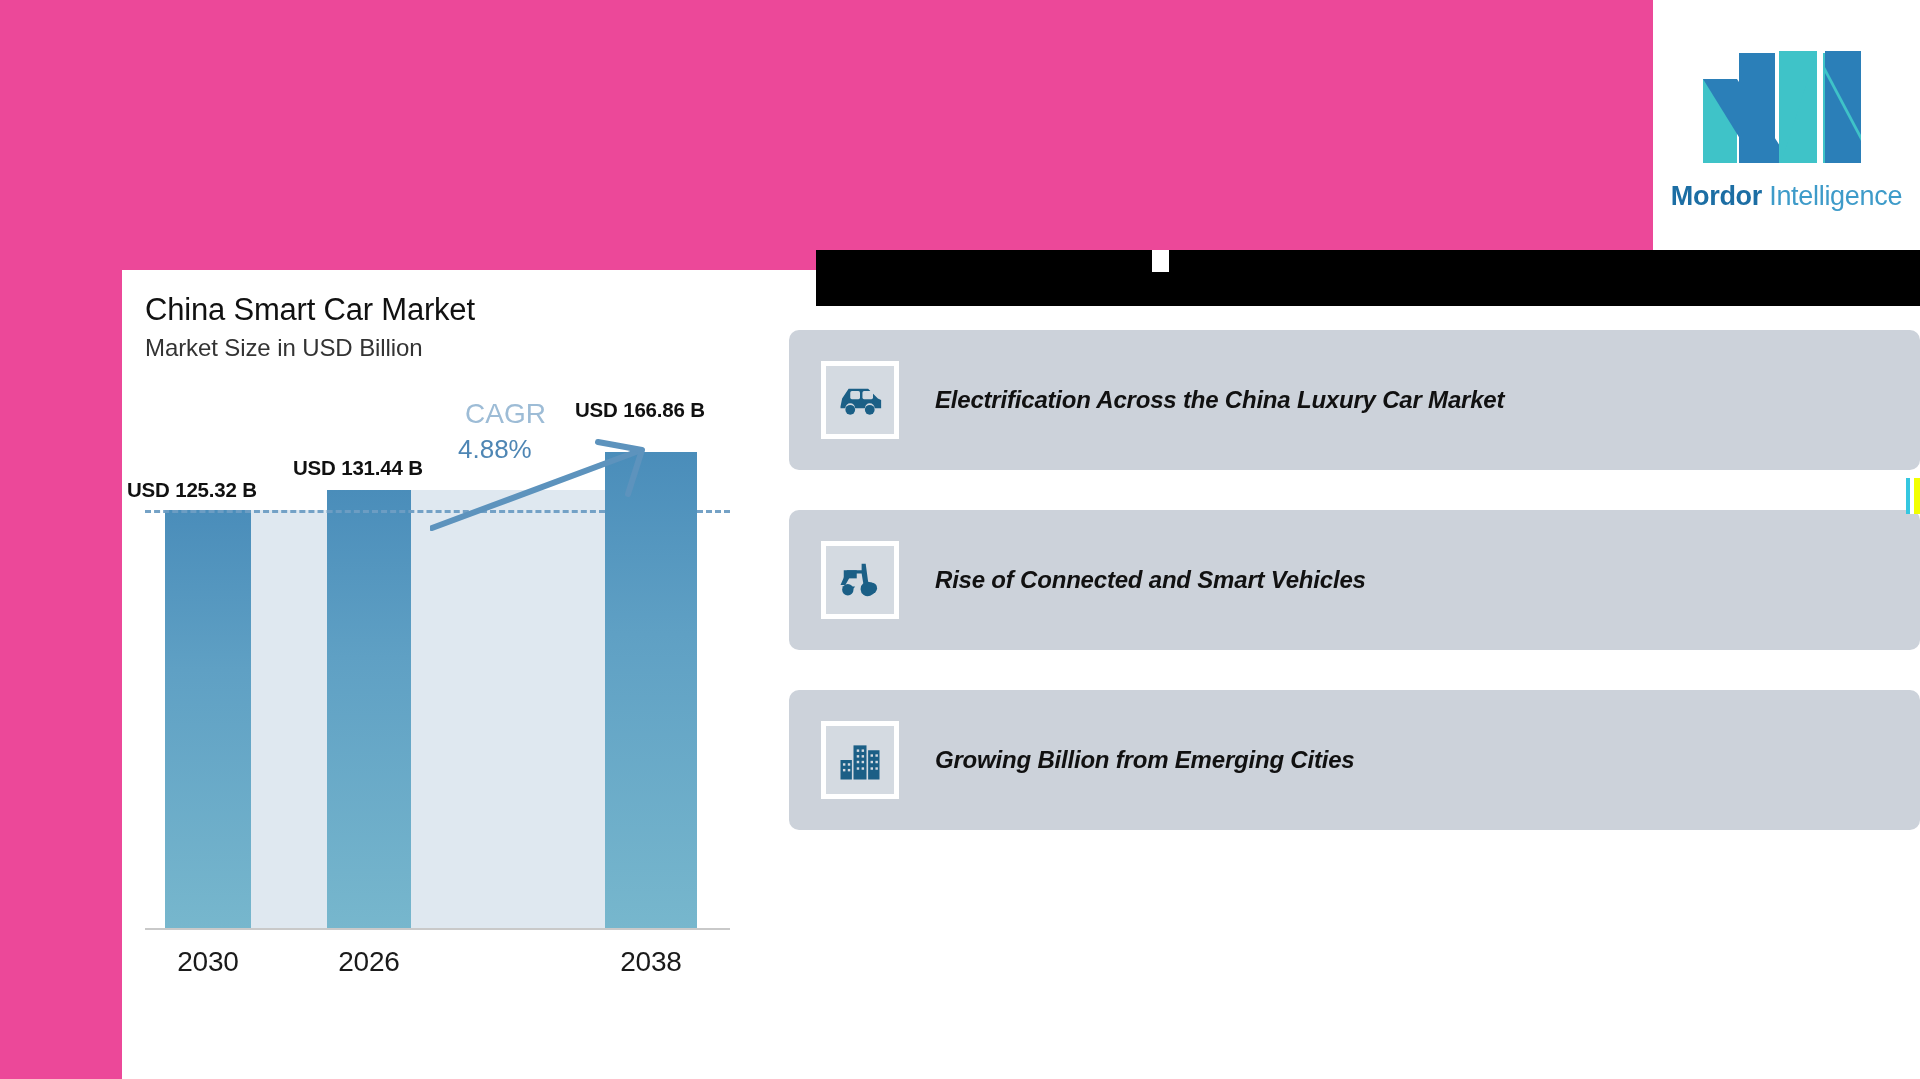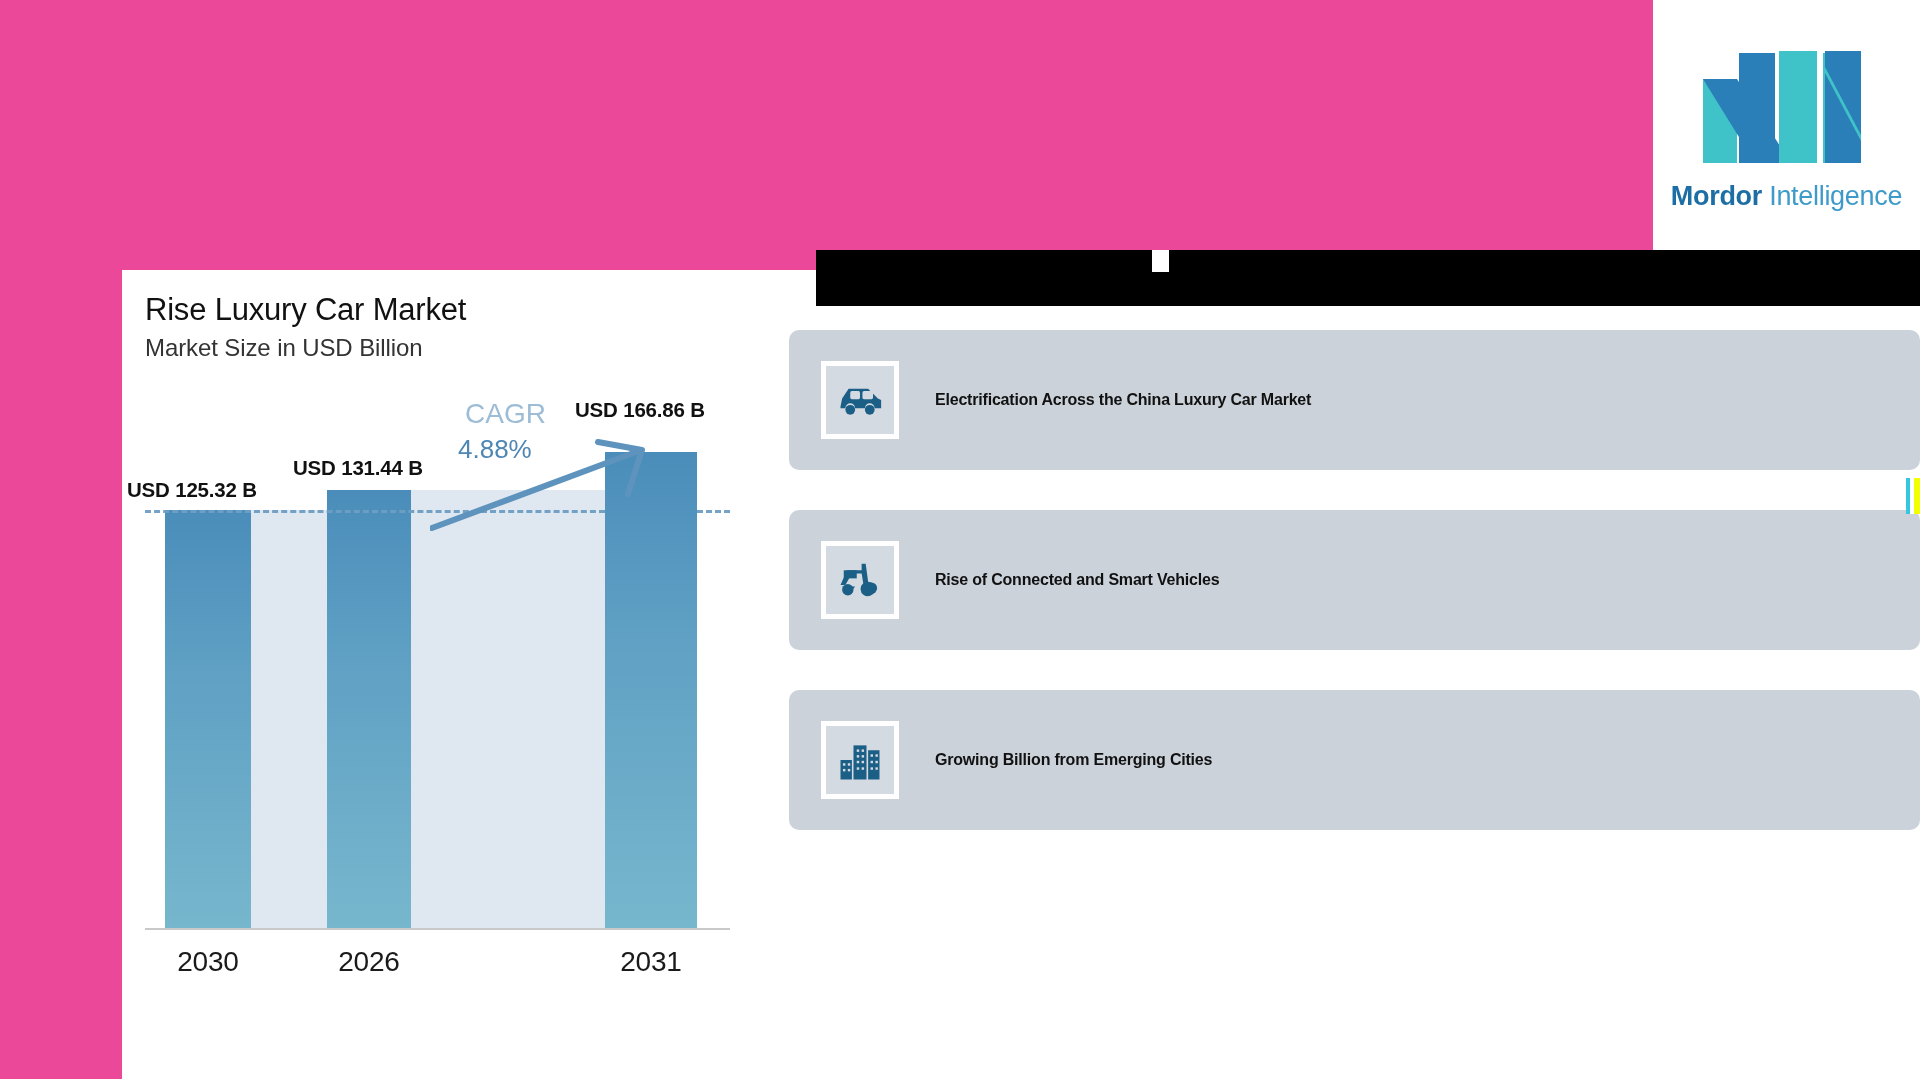--- a/index.html
+++ b/index.html
@@ -150,7 +150,7 @@
 
     <div class="chart-block">
 
-      <div class="chart-title">Rise Luxury Car Market</div>
+      <div class="chart-title">China Smart Car Market</div>
       <div class="chart-sub">Market Size in USD Billion</div>
 
       <div class="plot">

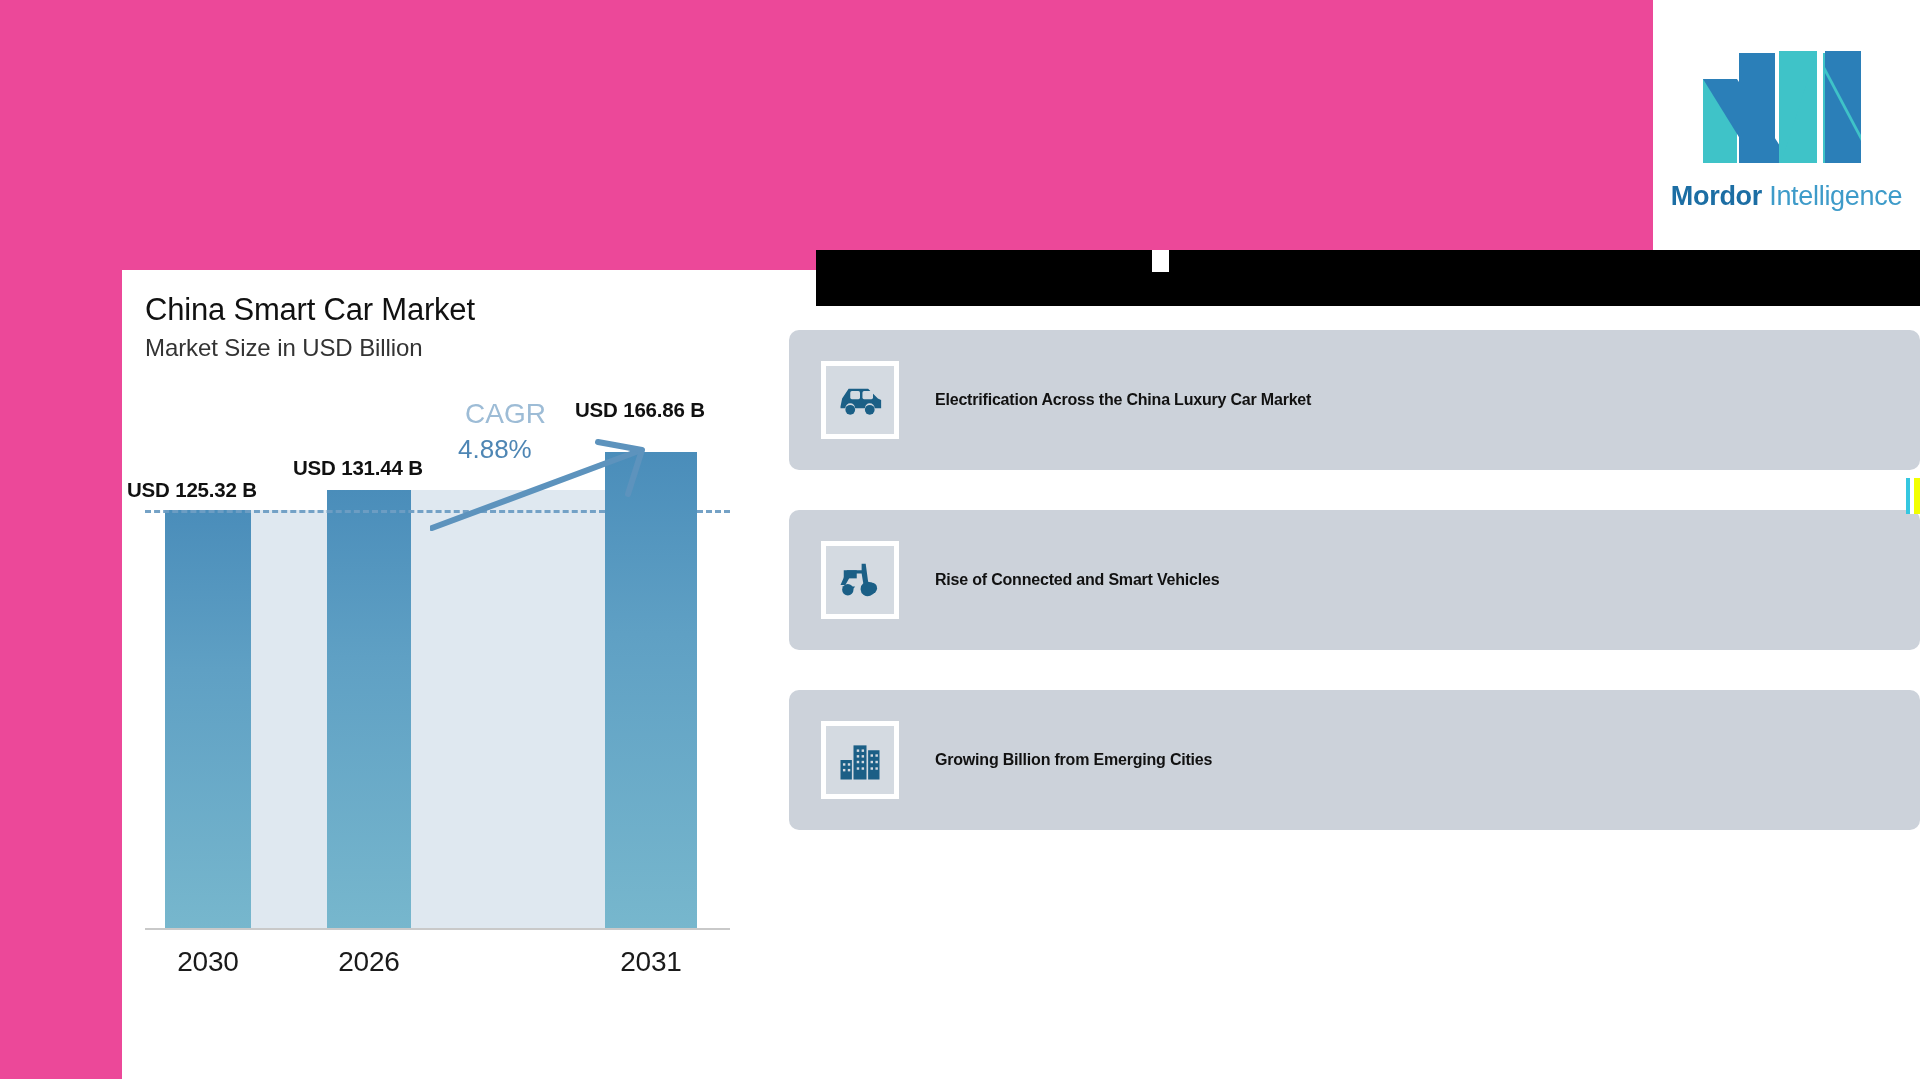--- a/index.html
+++ b/index.html
@@ -110,8 +110,8 @@
   }
   .icon-box svg{ width:52px; height:52px; }
   .card-text{
-    margin-left:36px; font-size:16px; font-weight:bold; color:#111;
-    letter-spacing:-0.2px; white-space:nowrap;
+    margin-left:36px; font-size:24px; font-weight:bold; color:#111;
+    letter-spacing:-0.2px; white-space:nowrap;font-style:italic;
   }
 
   .edge-strip{ position:absolute; right:0; top:0; width:14px; height:36px; display:flex; }

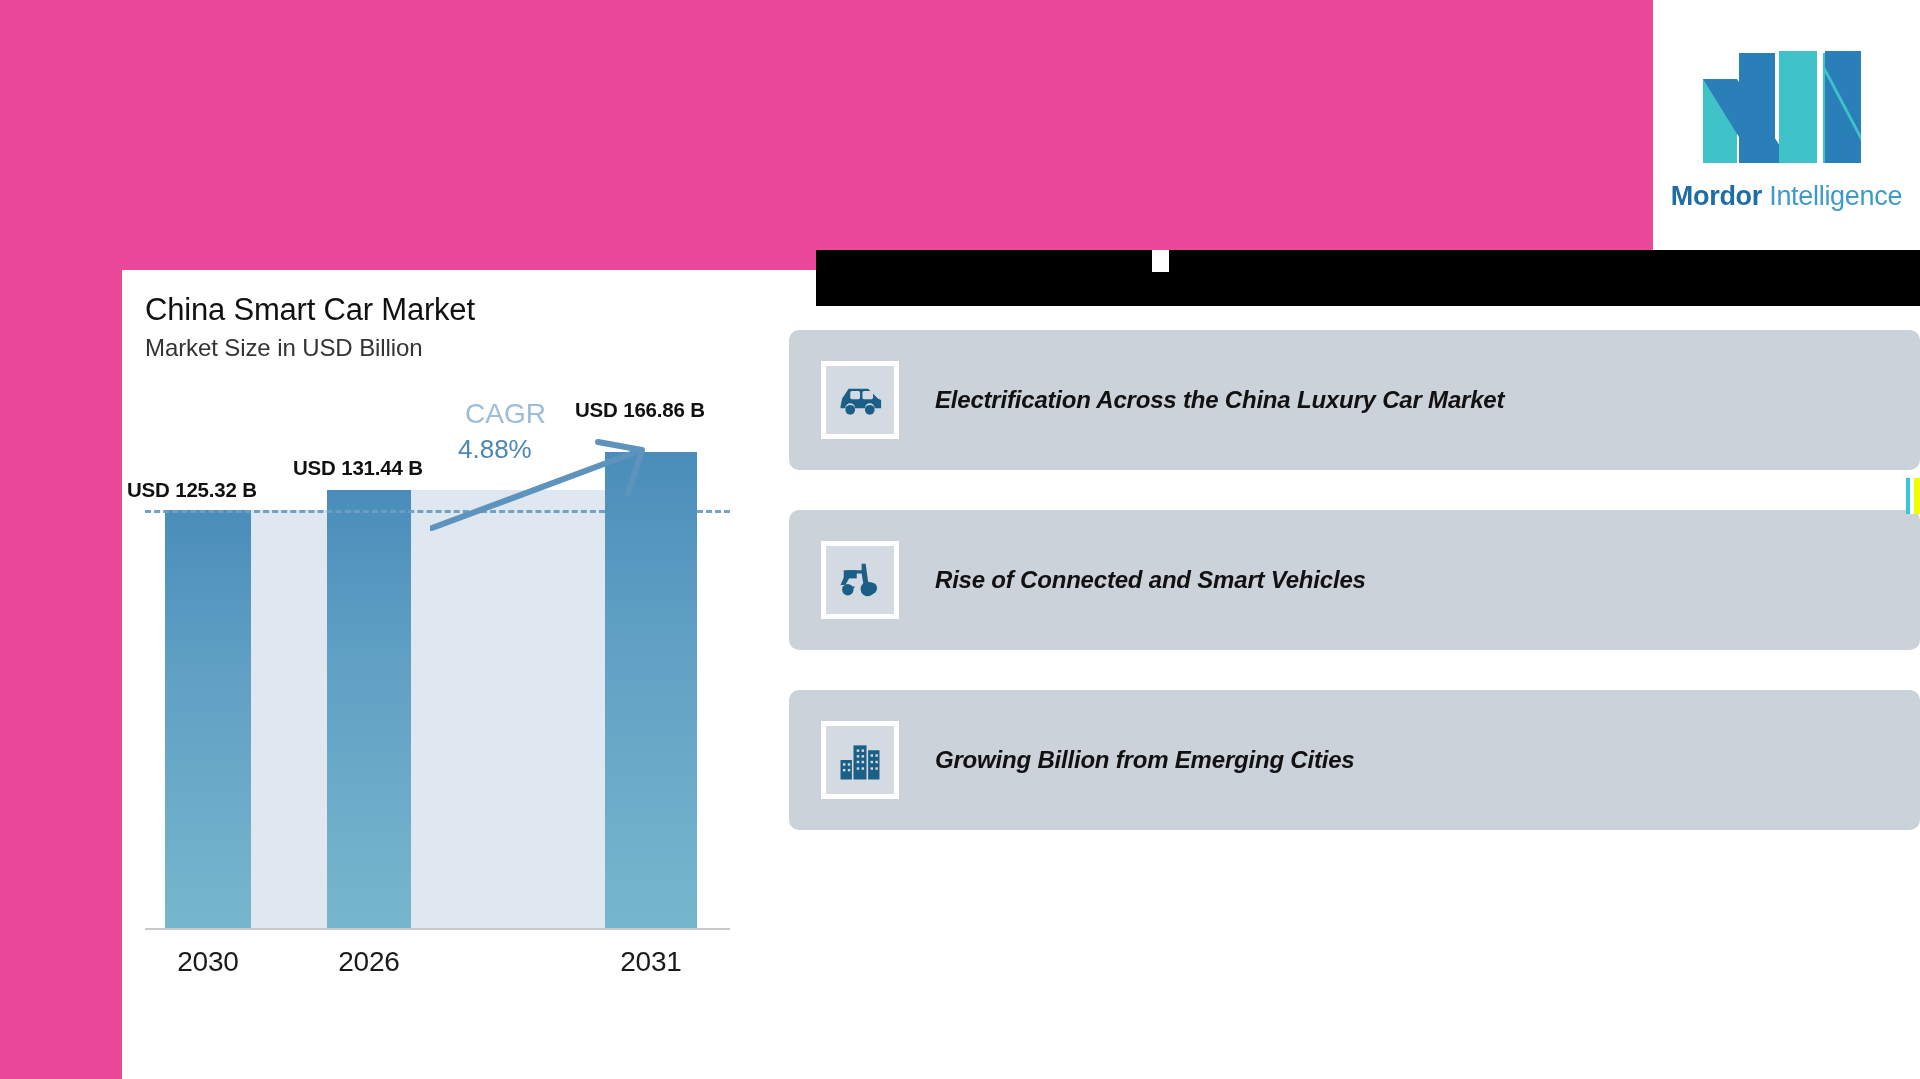--- a/index.html
+++ b/index.html
@@ -192,7 +192,7 @@
       <div class="xlabels">
         <div class="xlab" style="left:13px;  width:100px;">2030</div>
         <div class="xlab" style="left:174px; width:100px;">2026</div>
-        <div class="xlab" style="left:456px; width:100px;">2031</div>
+        <div class="xlab" style="left:456px; width:100px;">2038</div>
       </div>
 
     </div>

